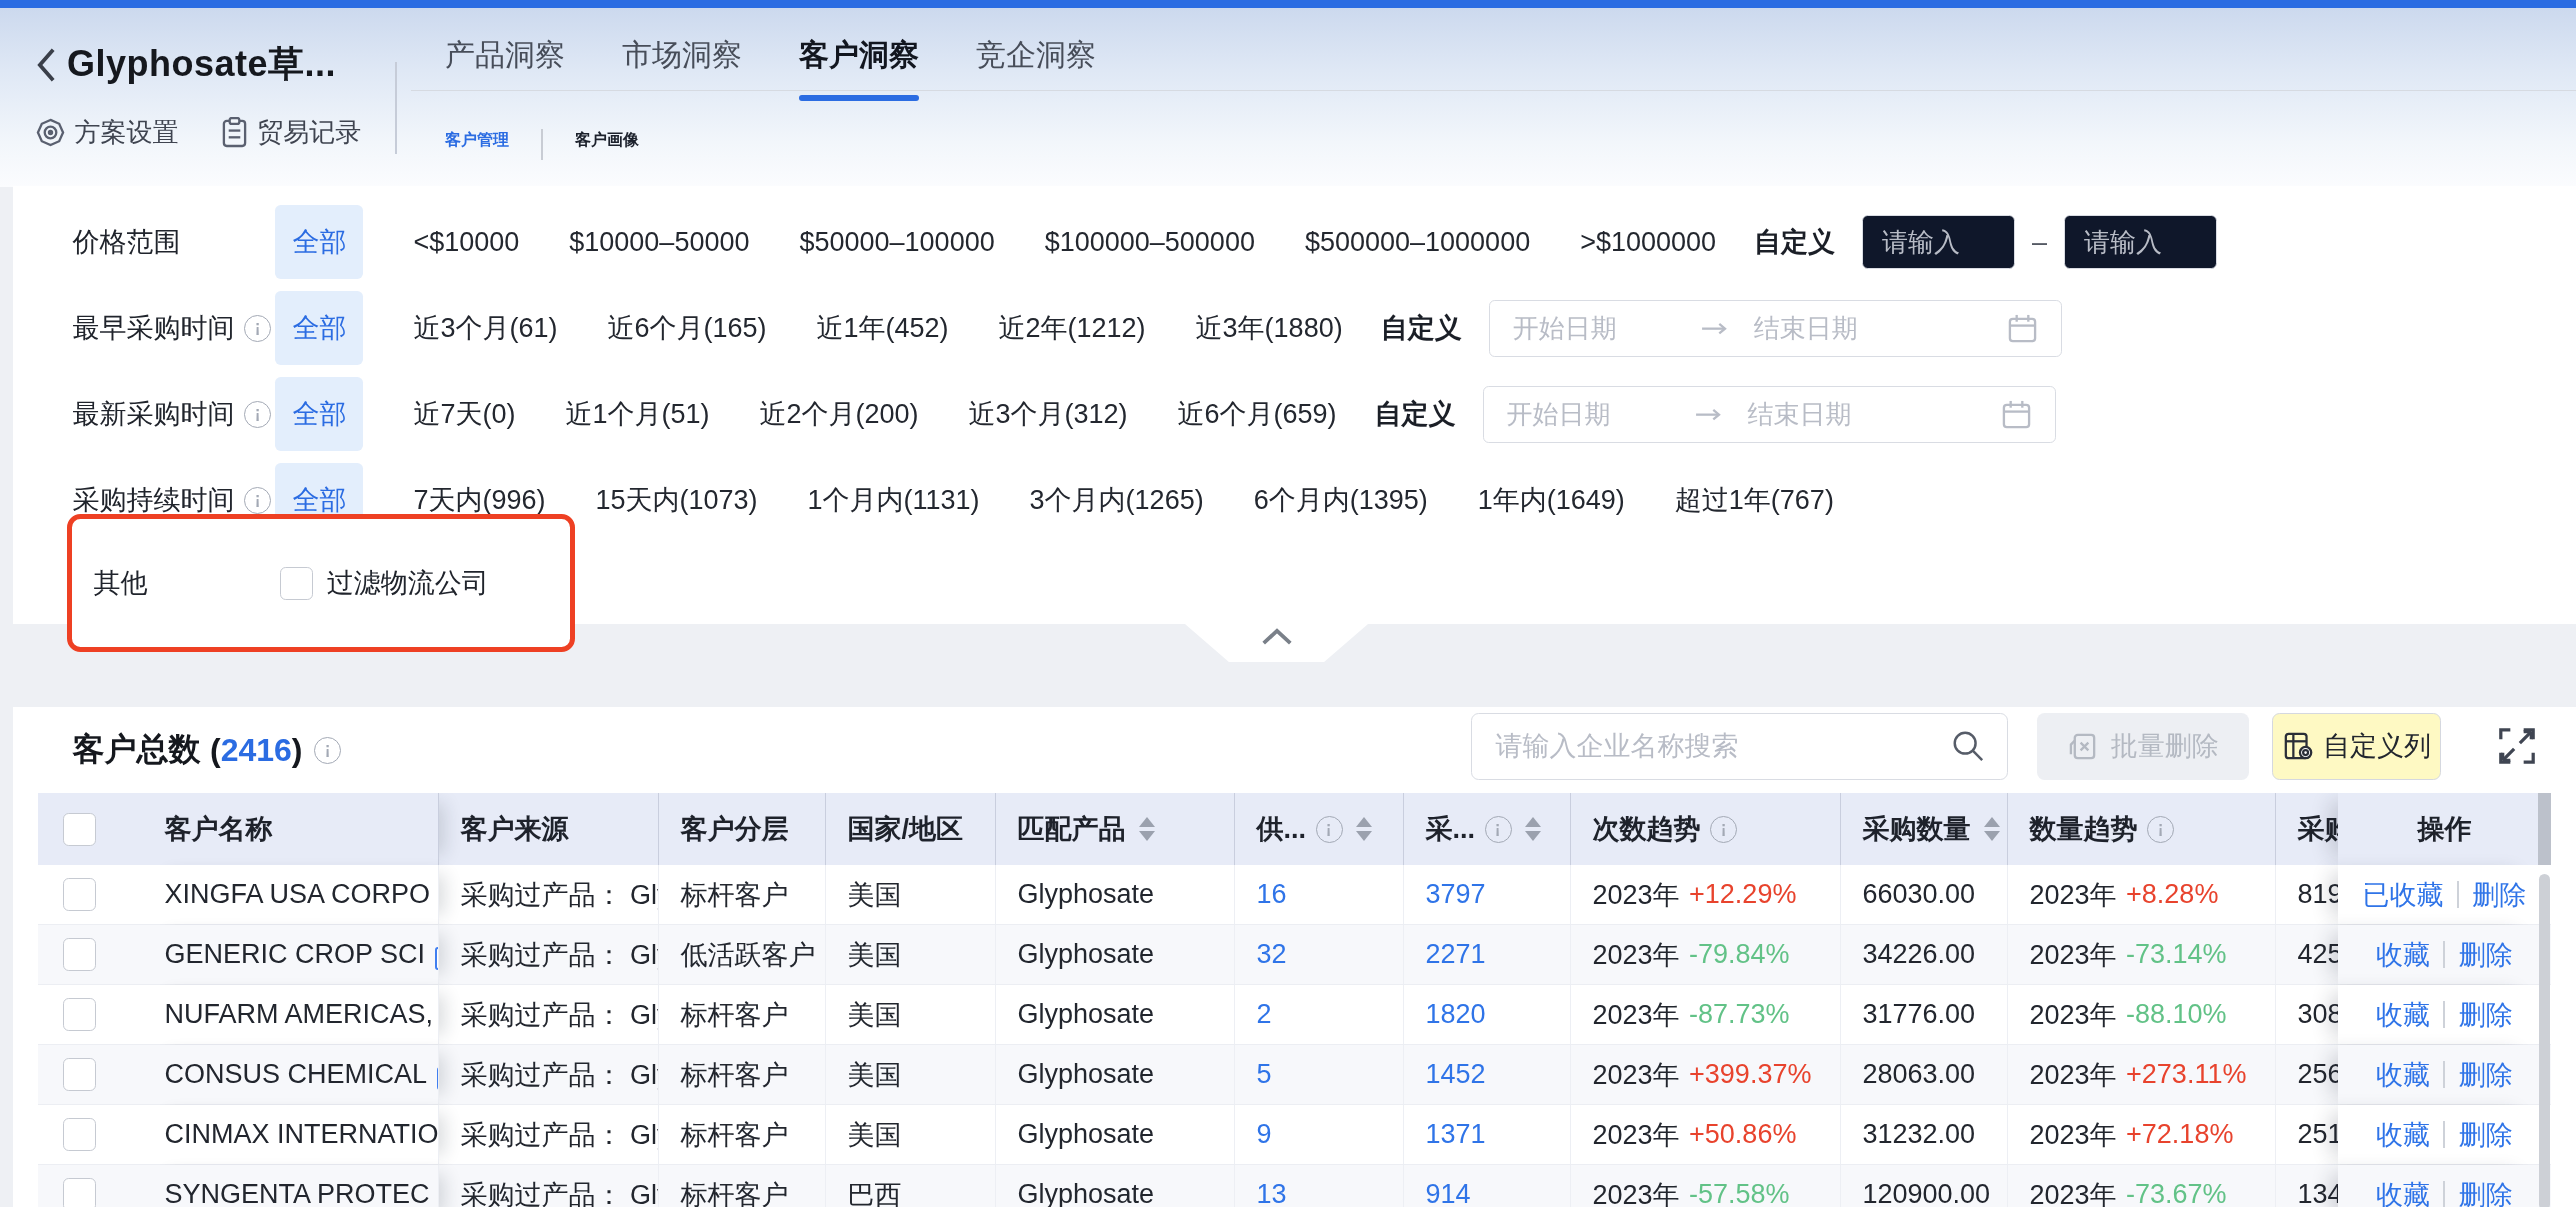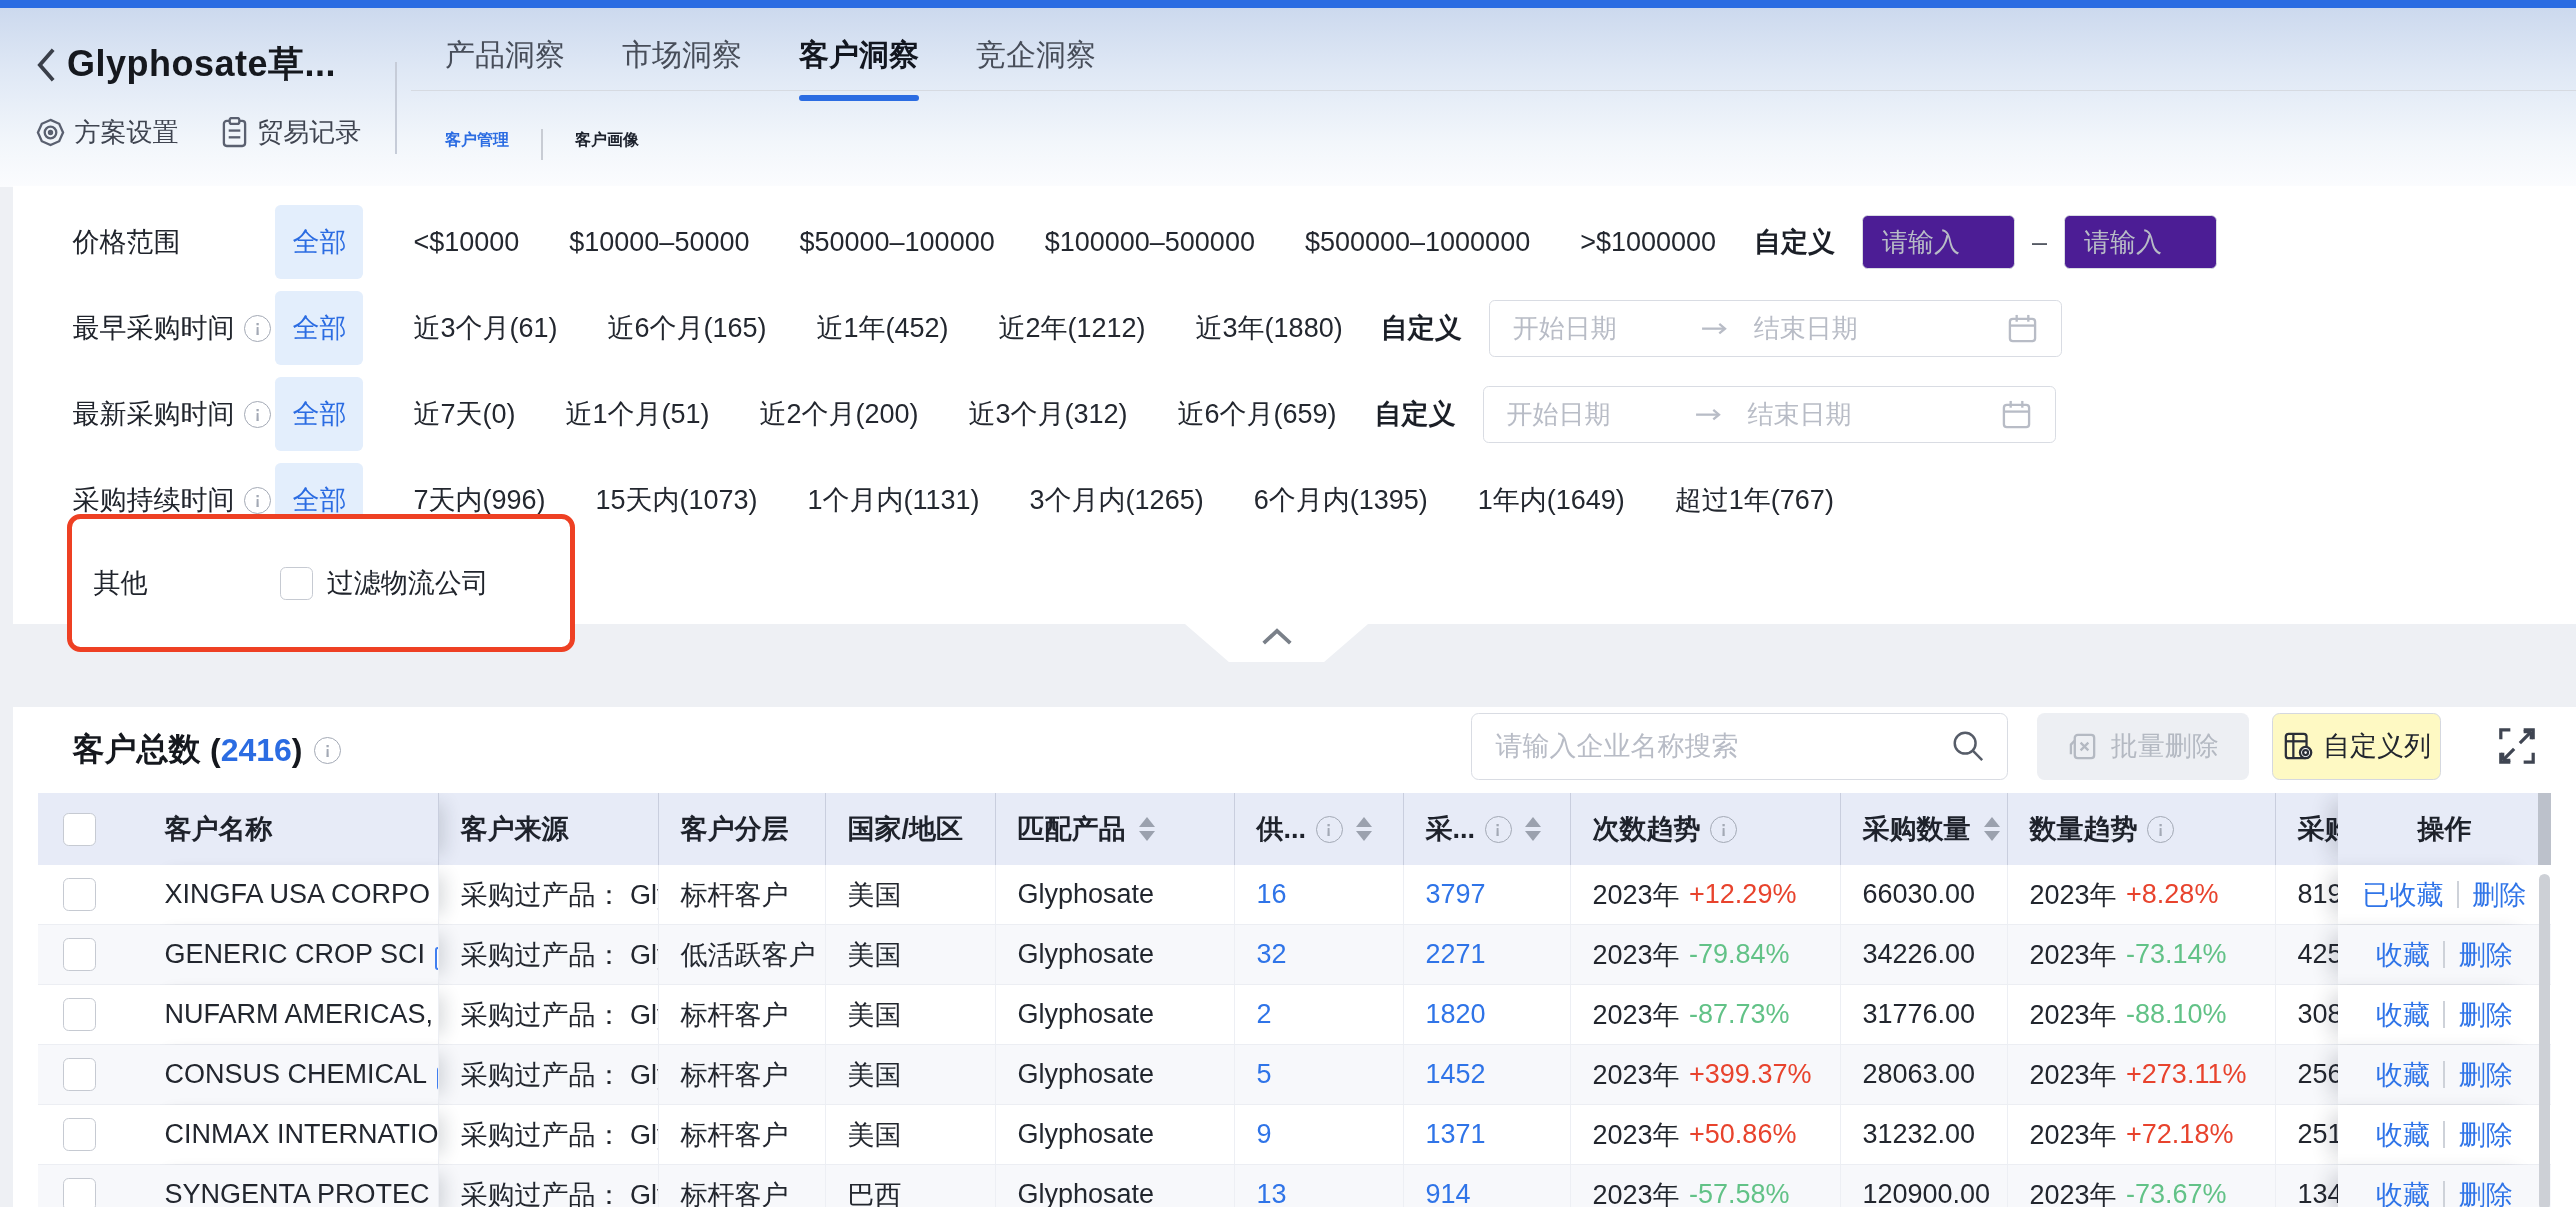--- a/index.html
+++ b/index.html
@@ -37,7 +37,7 @@
   .opt{font-size:27px;color:#23272f;cursor:pointer;white-space:nowrap;}
   .opt.chip{background:#e3eefc;color:#2b6ce2;padding:19px 17px;border-radius:5.7px;}
   .f-custom{font-size:27px;font-weight:700;color:#1b1f27;margin-right:27px;cursor:pointer;white-space:nowrap;}
-  .mini-input{width:153px;height:54px;border:1.9px solid #d9dce3;border-radius:5.7px;display:flex;align-items:center;padding-left:19px;font-size:26px;color:#b8bcc6;box-sizing:border-box;background:#4c1d95;}
+  .mini-input{width:153px;height:54px;border:1.9px solid #d9dce3;border-radius:5.7px;display:flex;align-items:center;padding-left:19px;font-size:26px;color:#b8bcc6;box-sizing:border-box;background:#0f172a;}
   .dash{margin:0 17px;font-size:27px;color:#555a64;}
   .date-box{width:573px;height:57px;border:1.9px solid #d9dce3;border-radius:5.7px;display:flex;align-items:center;padding:0 23px;box-sizing:border-box;gap:25px;background:#fff;cursor:pointer;}
   .date-box .ph{font-size:26px;color:#b8bcc6;white-space:nowrap;}

